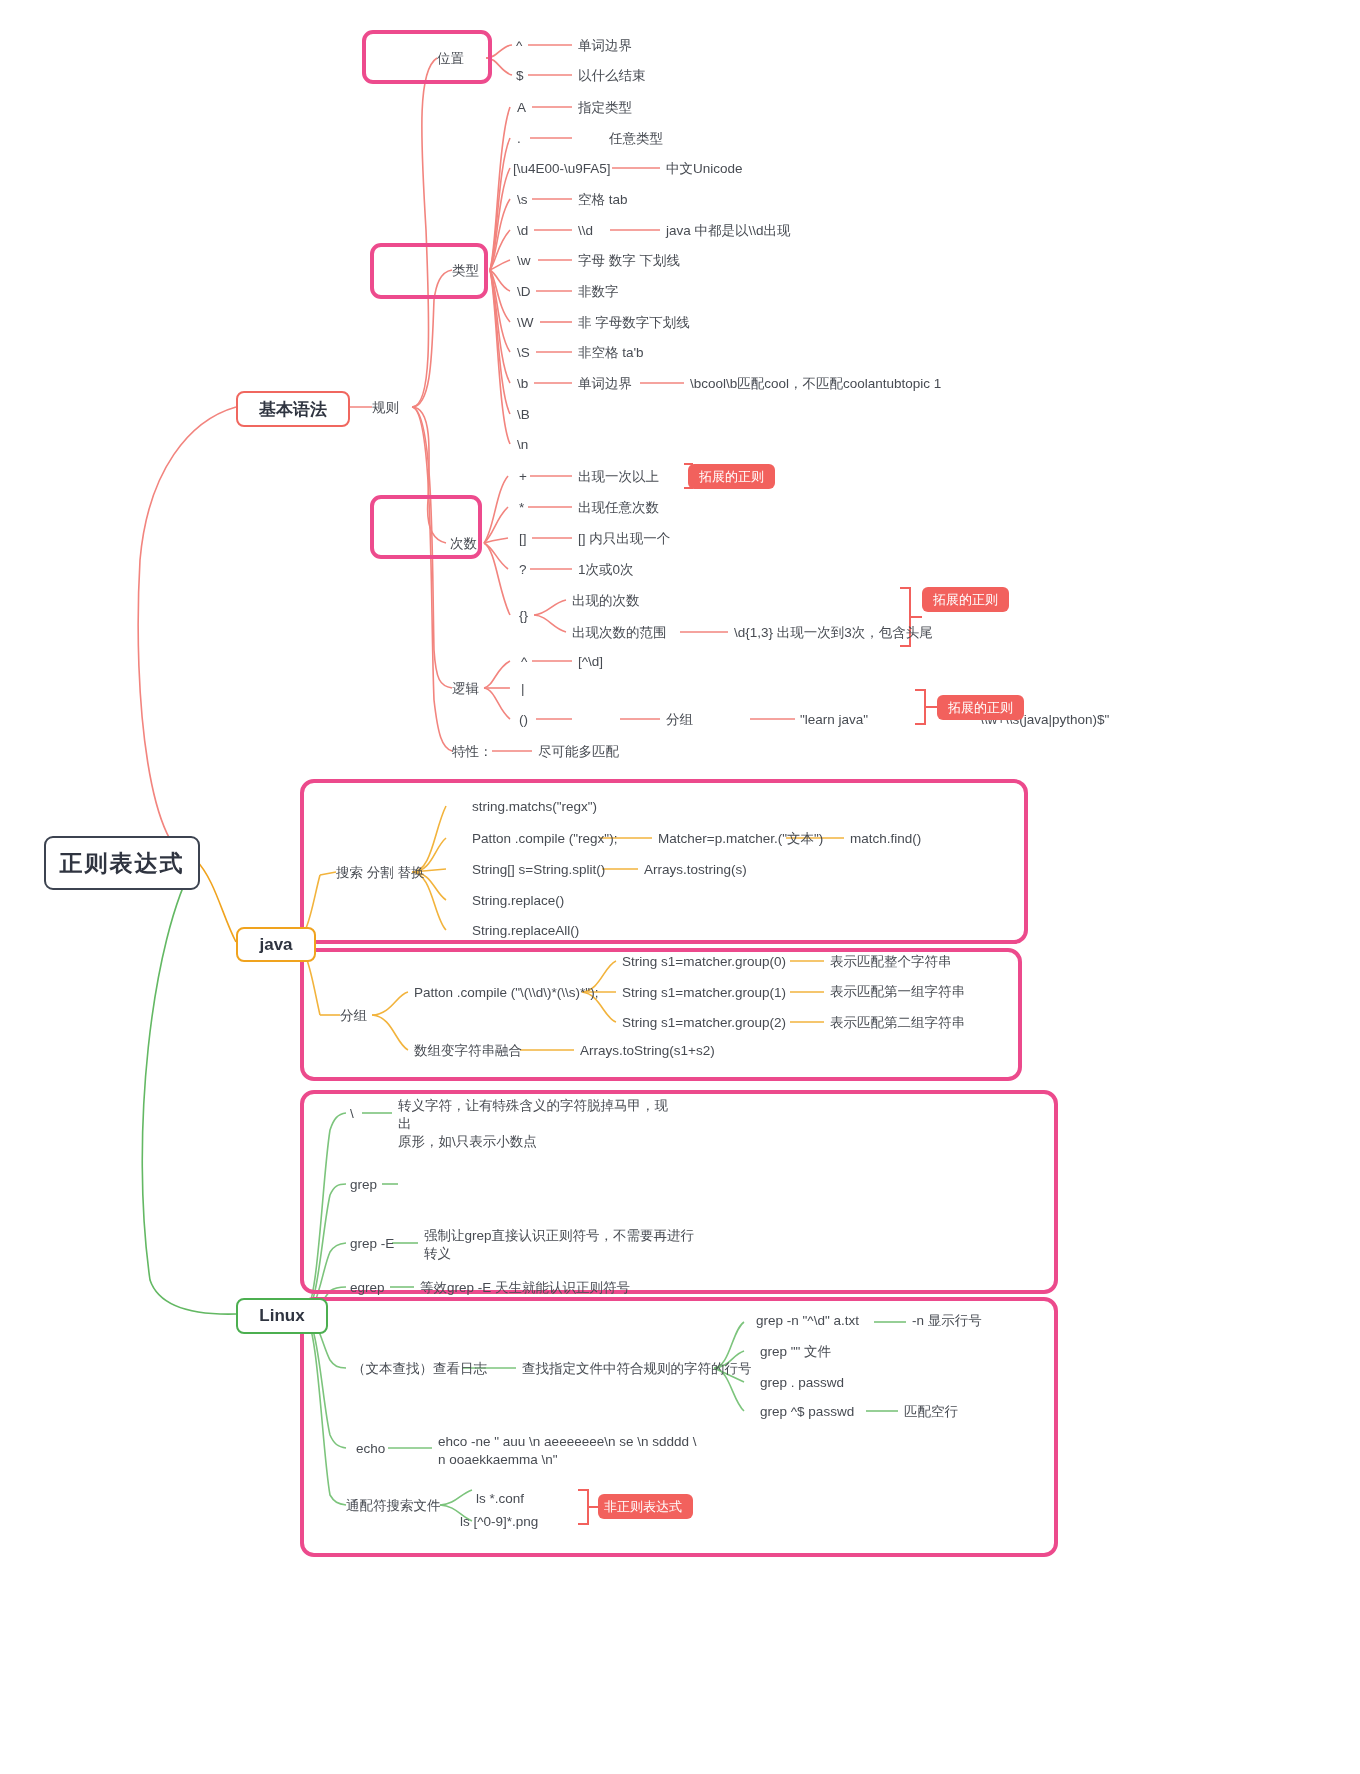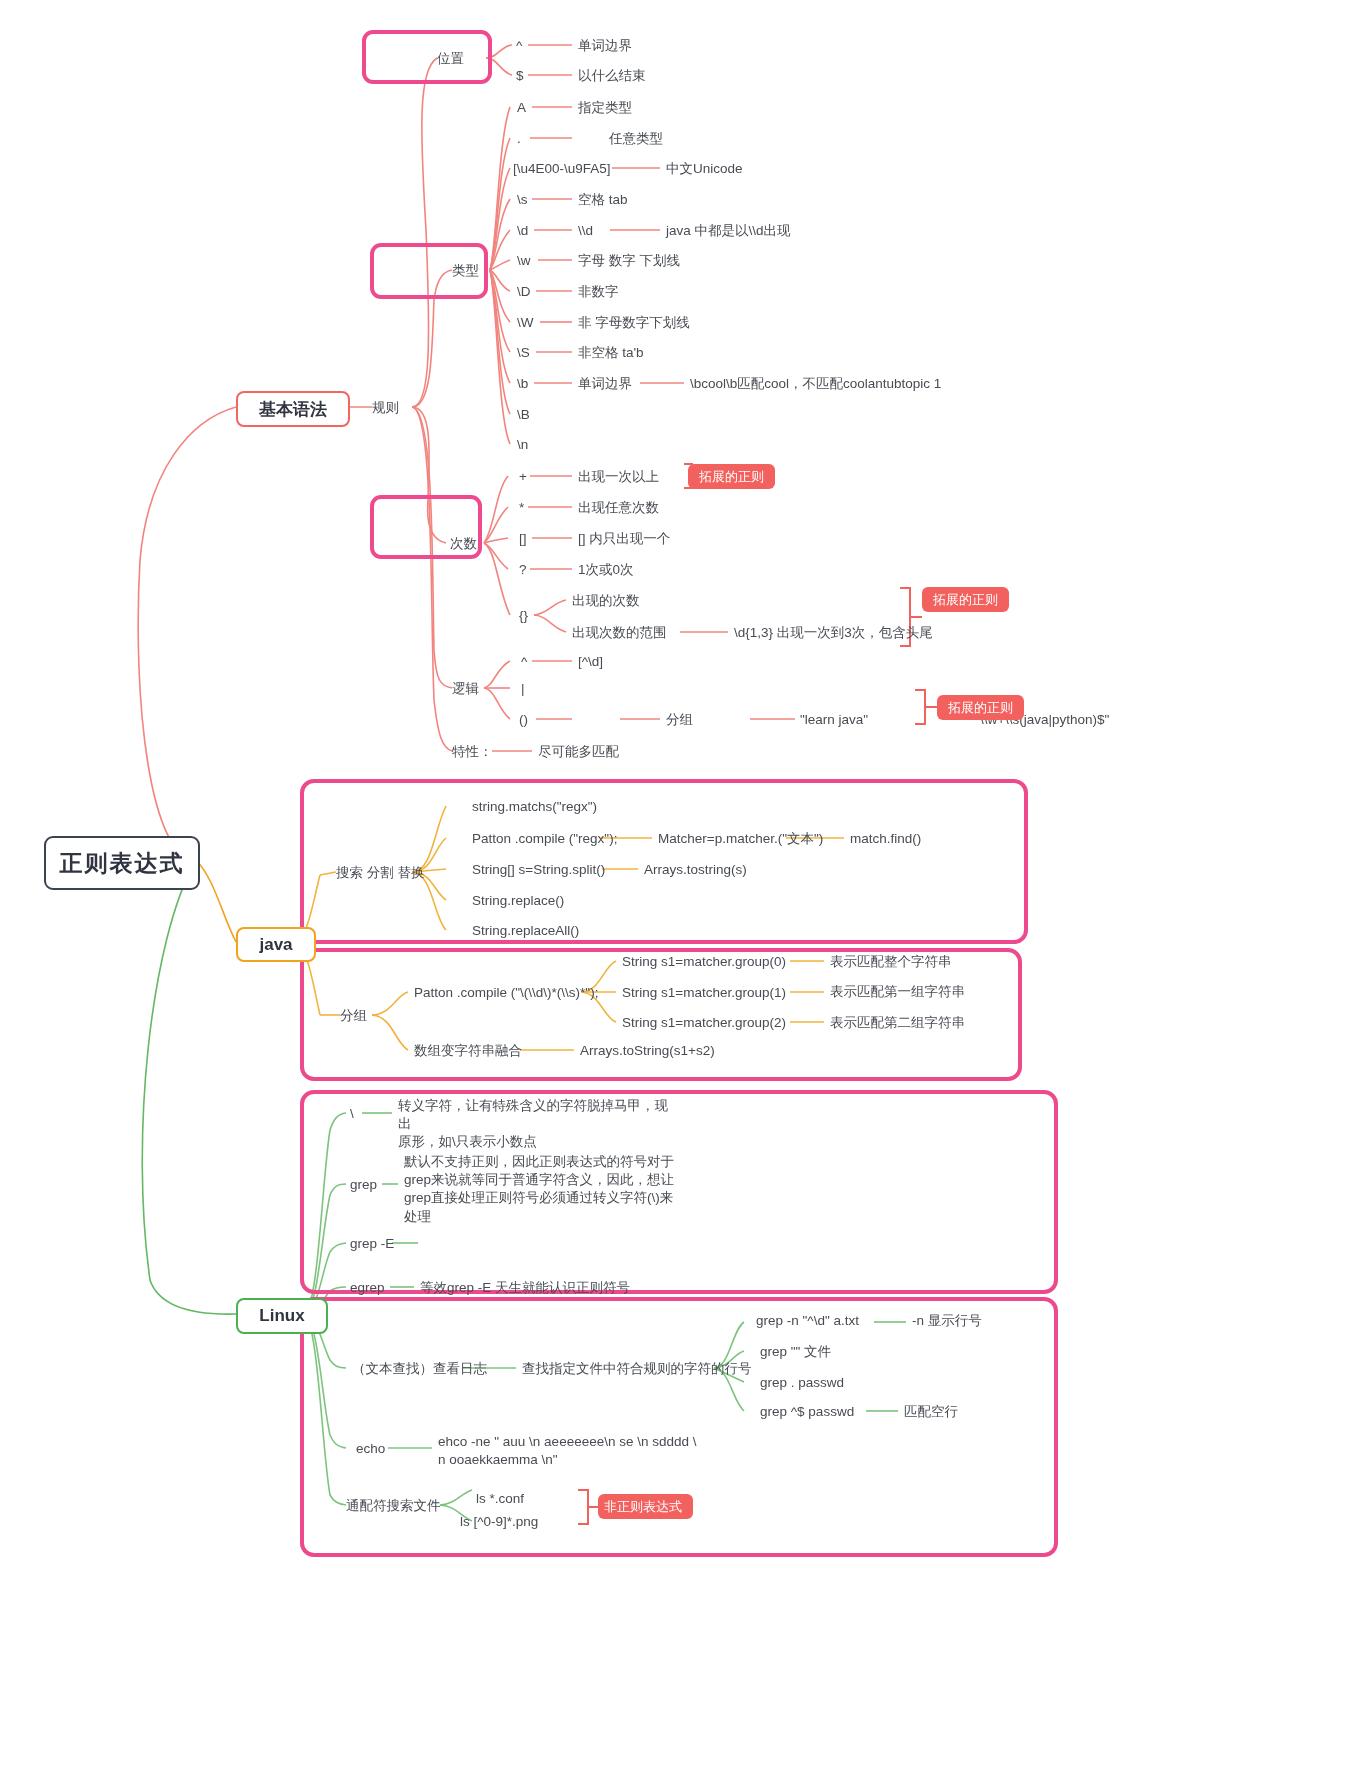--- a/index.html
+++ b/index.html
@@ -268,10 +268,6 @@
   <div class="node multi" style="left:398px;top:1097px;width:280px;white-space:pre-line;">转义字符，让有特殊含义的字符脱掉马甲，现出
 原形，如\只表示小数点</div>
   <div class="node" style="left:350px;top:1176px;">grep</div>
-  <div class="node multi" style="left:404px;top:1153px;width:280px;white-space:pre-line;">默认不支持正则，因此正则表达式的符号对于
-grep来说就等同于普通字符含义，因此，想让
-grep直接处理正则符号必须通过转义字符(\)来
-处理</div>
   <div class="node" style="left:350px;top:1235px;">grep -E</div>
   <div class="node" style="left:350px;top:1279px;">egrep</div>
   <div class="node" style="left:420px;top:1279px;">等效grep -E 天生就能认识正则符号</div>

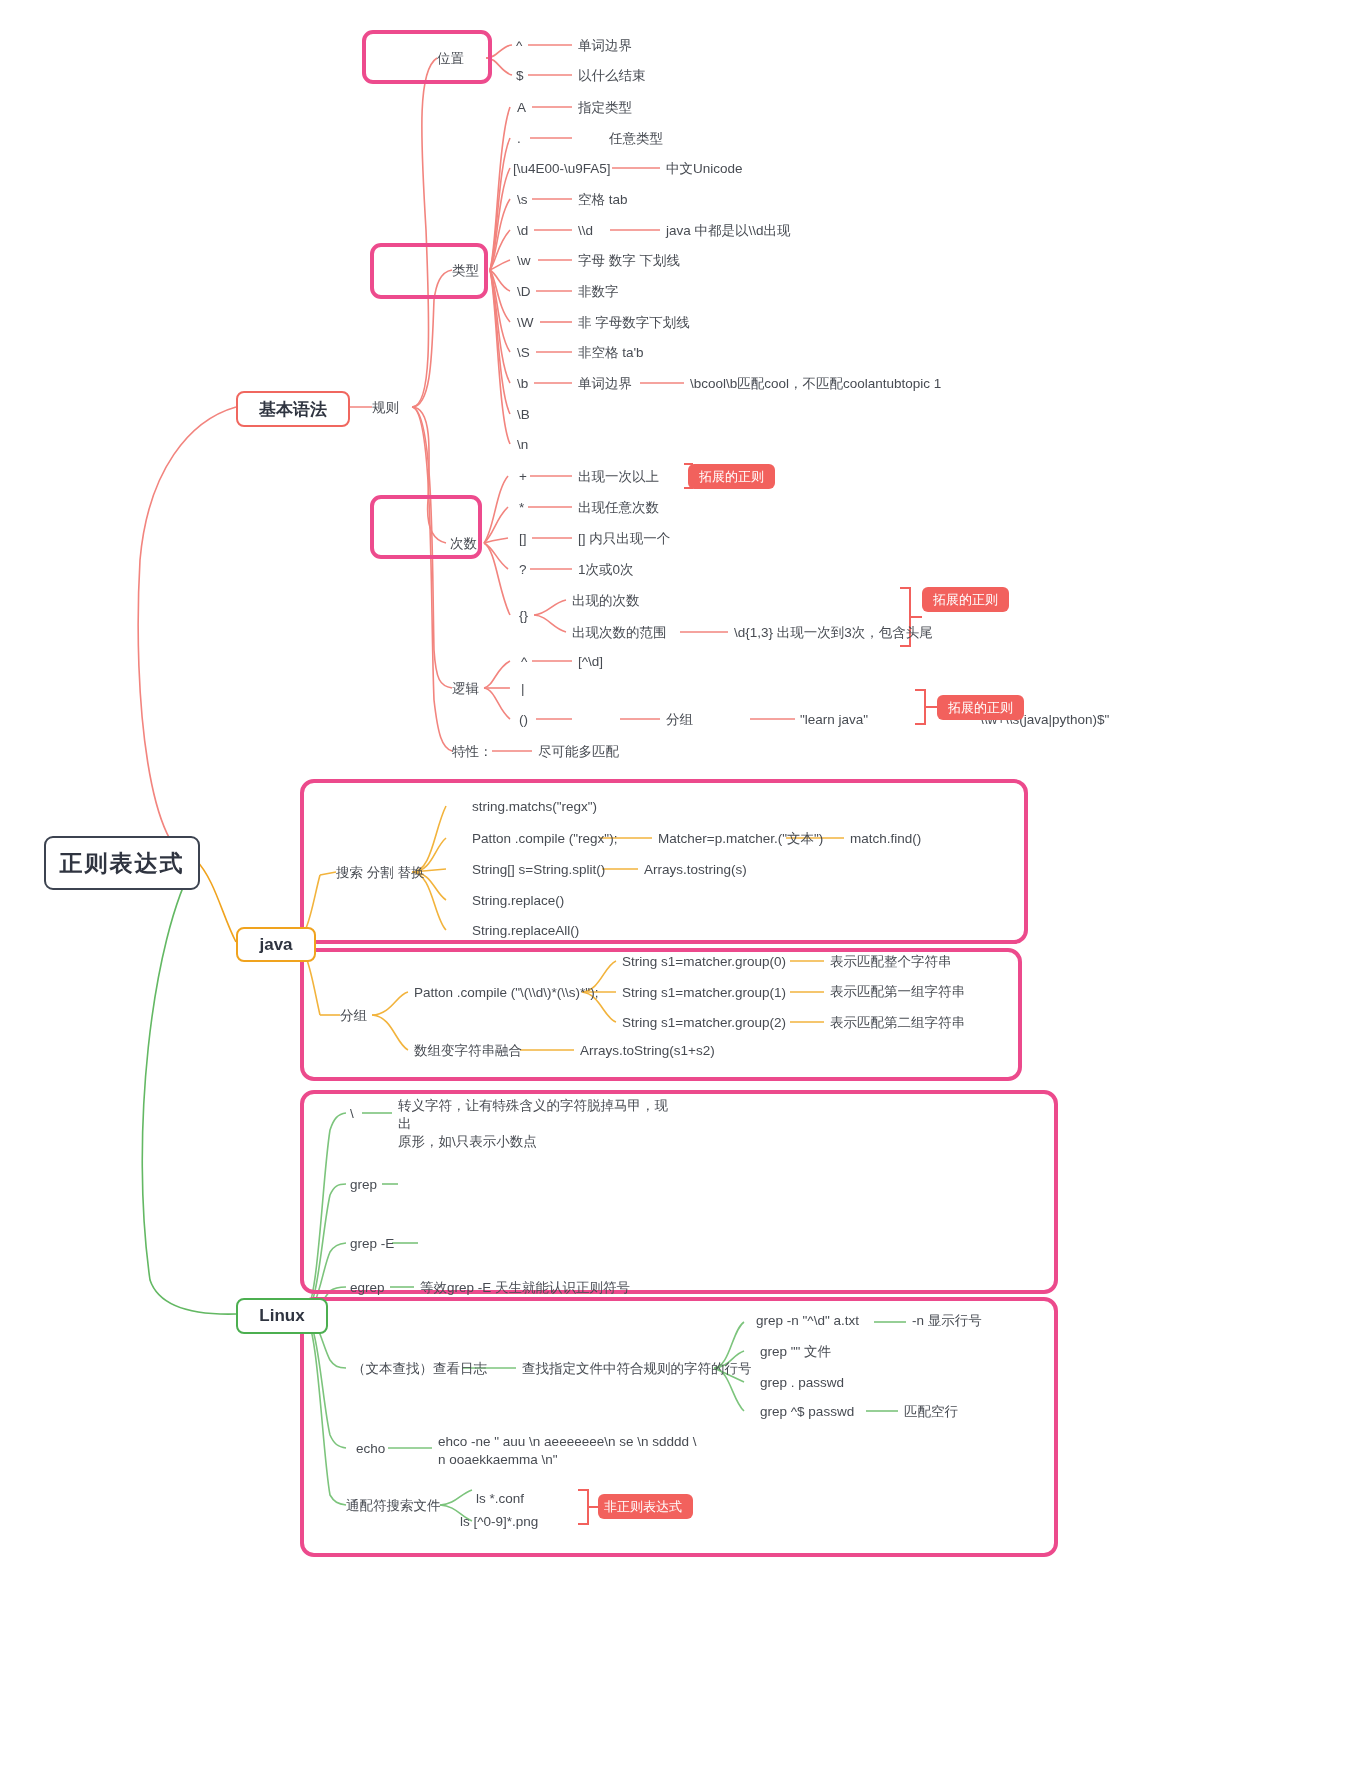--- a/index.html
+++ b/index.html
@@ -269,6 +269,8 @@
 原形，如\只表示小数点</div>
   <div class="node" style="left:350px;top:1176px;">grep</div>
   <div class="node" style="left:350px;top:1235px;">grep -E</div>
+  <div class="node multi" style="left:424px;top:1227px;width:290px;white-space:pre-line;">强制让grep直接认识正则符号，不需要再进行
+转义</div>
   <div class="node" style="left:350px;top:1279px;">egrep</div>
   <div class="node" style="left:420px;top:1279px;">等效grep -E 天生就能认识正则符号</div>
 

